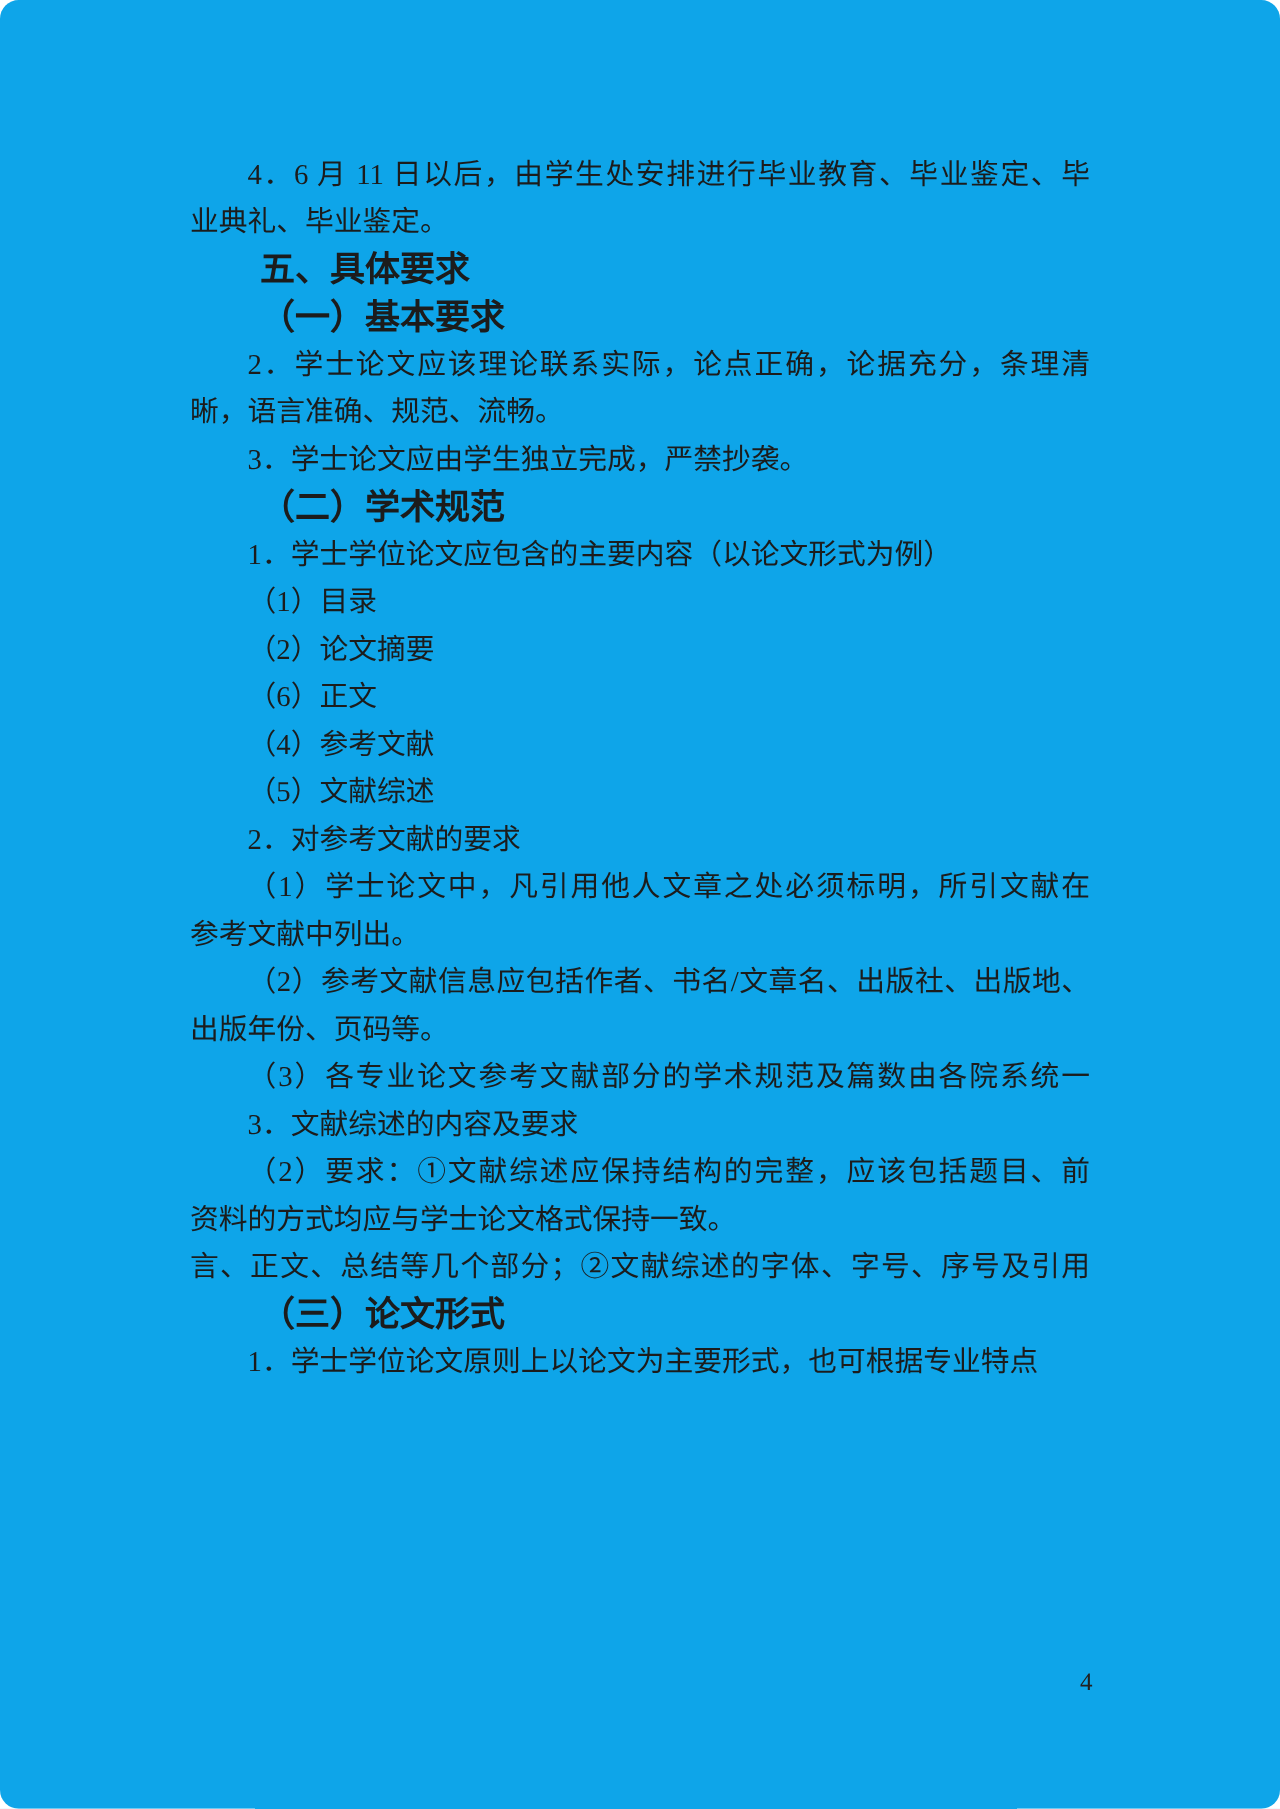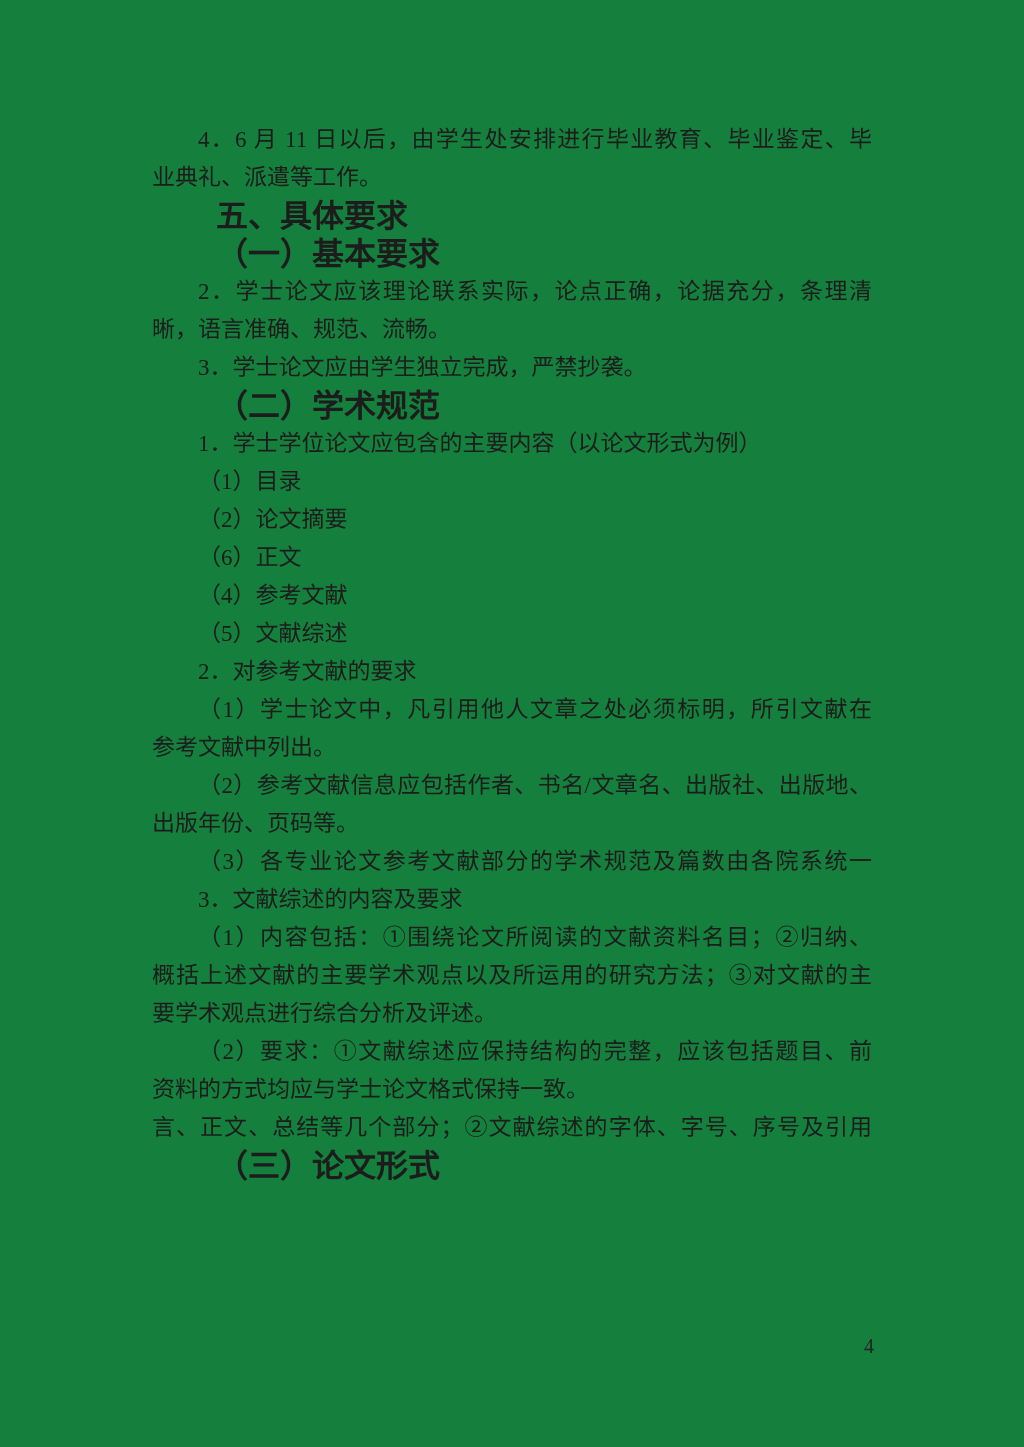--- a/index.html
+++ b/index.html
@@ -12,10 +12,11 @@
     width: 1024px;
     height: 1447px;
     margin: 0 auto;
-    background: #15803d;
+    background: #0ea5e9;
     color: #1c1c1c;
     font-family: "Liberation Serif", "DejaVu Serif", serif;
     overflow: hidden;
+    border-radius: 15px;
   }
   .content {
     position: absolute;

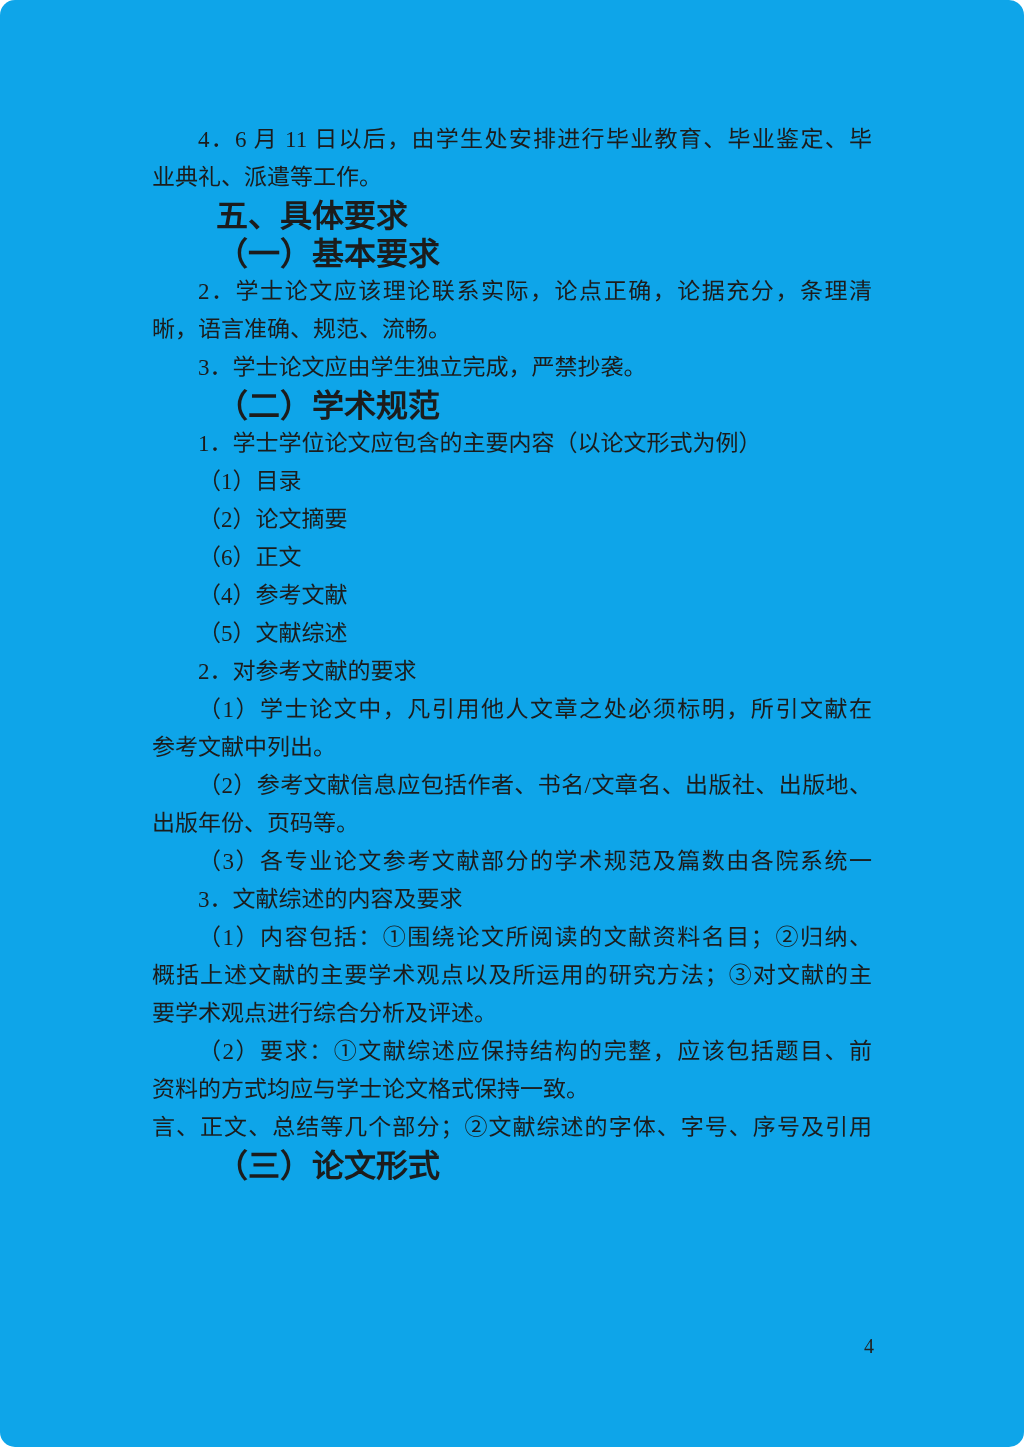--- a/index.html
+++ b/index.html
@@ -57,7 +57,7 @@
   <div class="content" id="doc-body">
       <div class="para body">
         <div class="line indent fill">4．6 月 11 日以后，由学生处安排进行毕业教育、毕业鉴定、毕</div>
-        <div class="line">业典礼、派遣等工作。</div>
+        <div class="line">业典礼、毕业鉴定。</div>
       </div>
       <div class="para heading">
         <div class="line">五、具体要求</div>

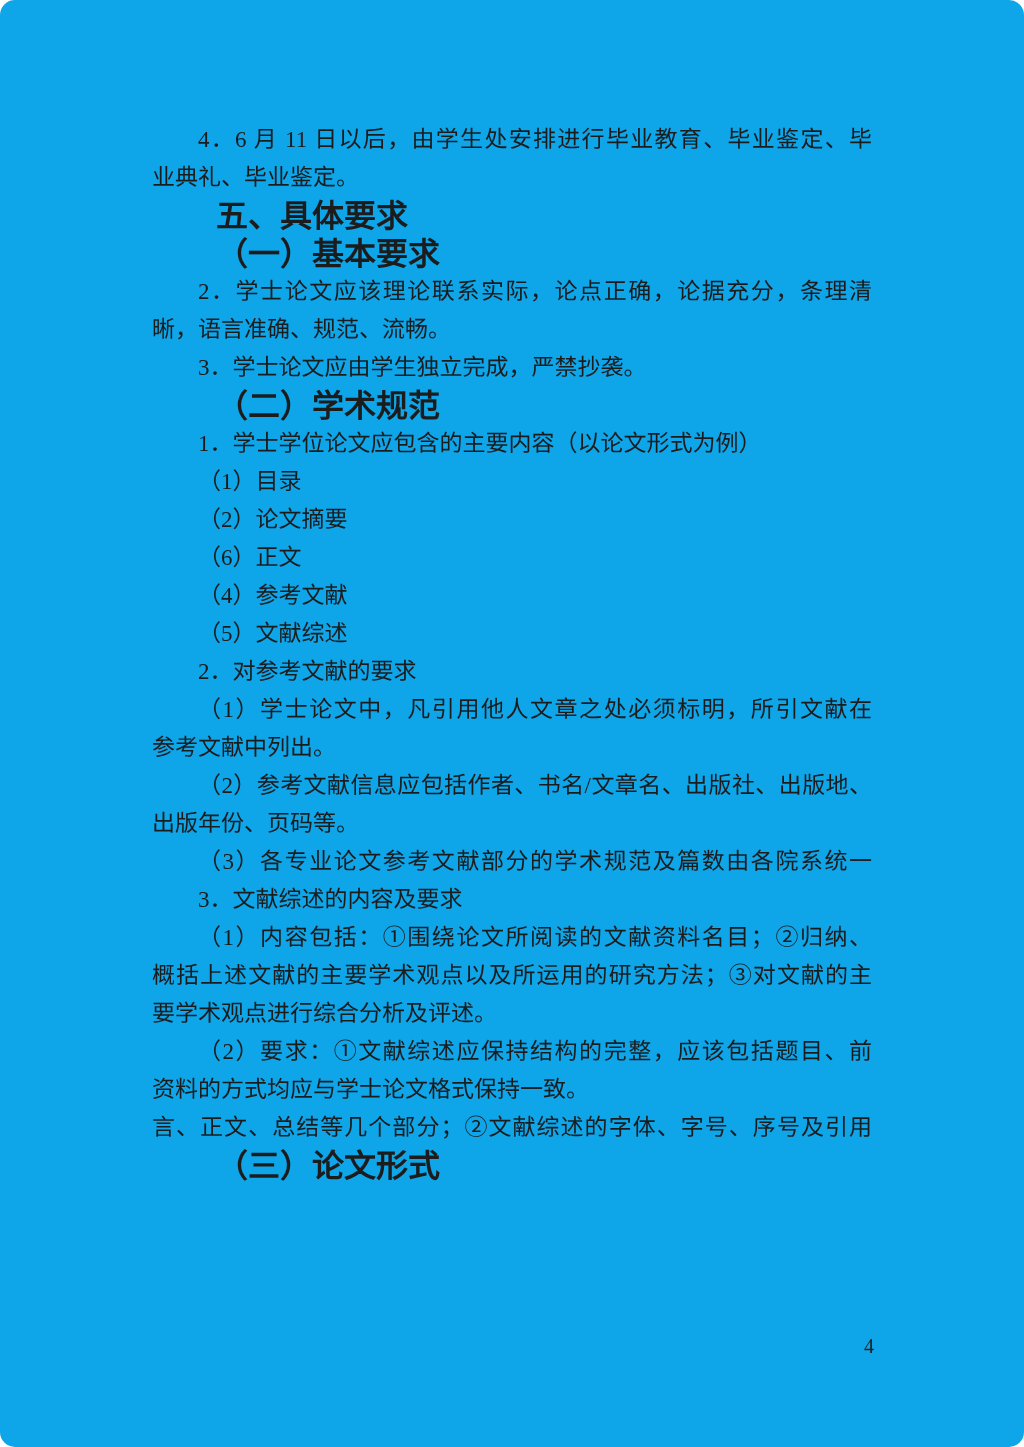--- a/index.html
+++ b/index.html
@@ -37,7 +37,7 @@
   .para.heading .line {
     font-family: "Liberation Sans", "DejaVu Sans", sans-serif;
     font-weight: bold;
-    font-size: 32px;
+    font-size: 28px;
     text-indent: 2em;
     text-align: left;
   }

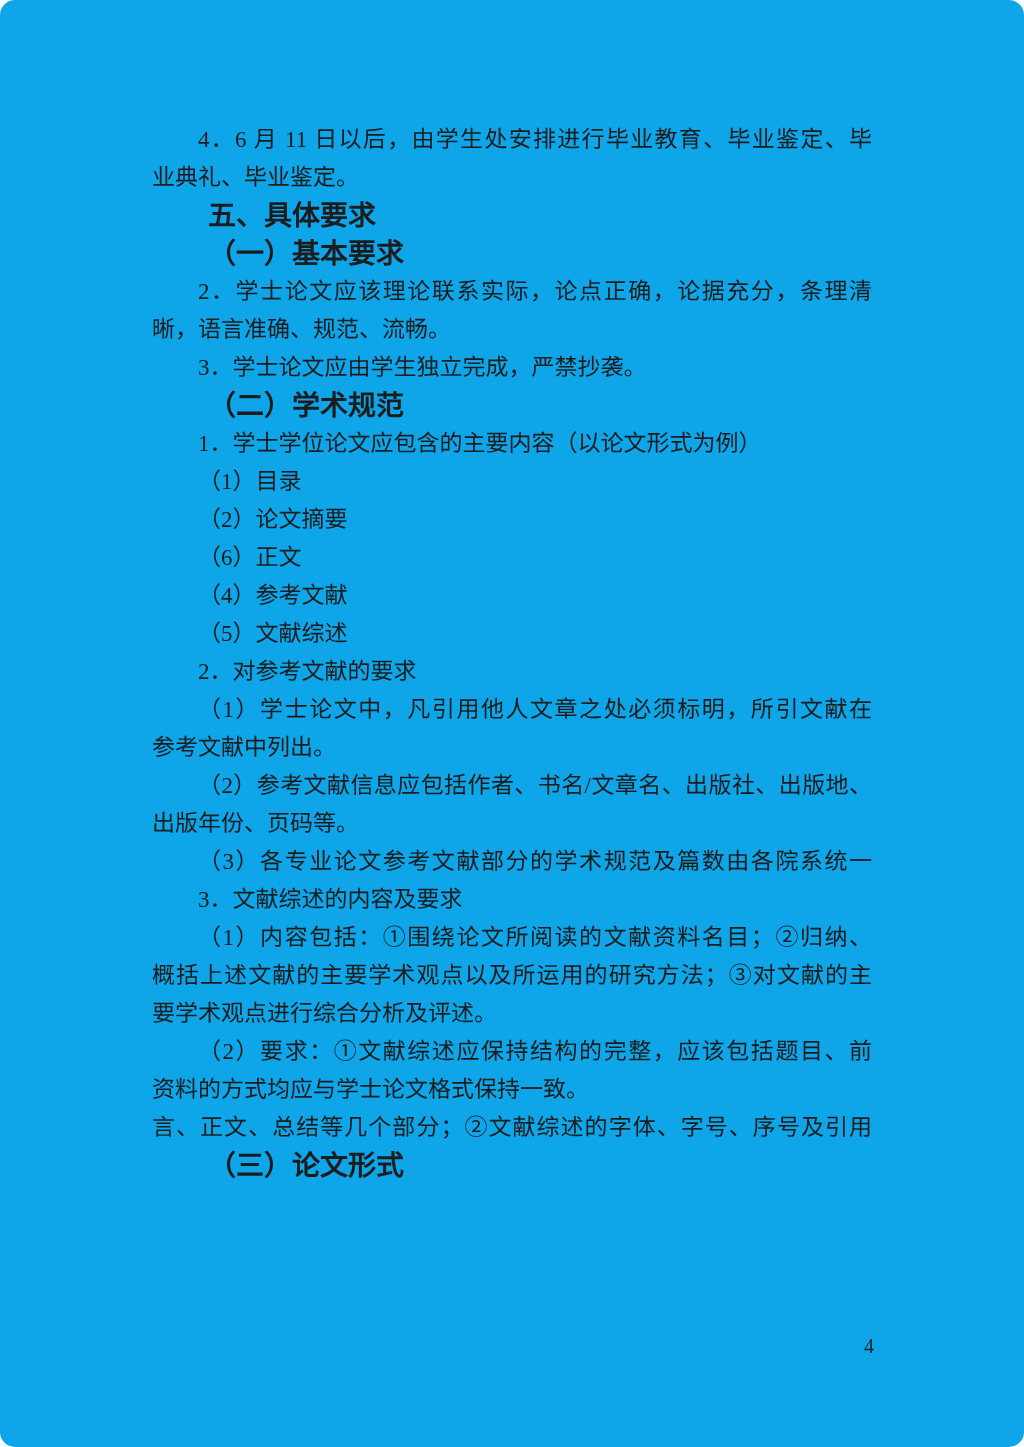--- a/index.html
+++ b/index.html
@@ -111,11 +111,6 @@
         <div class="line indent">3．文献综述的内容及要求</div>
       </div>
       <div class="para body">
-        <div class="line indent fill">（1）内容包括：①围绕论文所阅读的文献资料名目；②归纳、</div>
-        <div class="line fill">概括上述文献的主要学术观点以及所运用的研究方法；③对文献的主</div>
-        <div class="line">要学术观点进行综合分析及评述。</div>
-      </div>
-      <div class="para body">
         <div class="line indent fill">（2）要求：①文献综述应保持结构的完整，应该包括题目、前</div>
         <div class="line">资料的方式均应与学士论文格式保持一致。</div>
         <div class="line fill">言、正文、总结等几个部分；②文献综述的字体、字号、序号及引用</div>

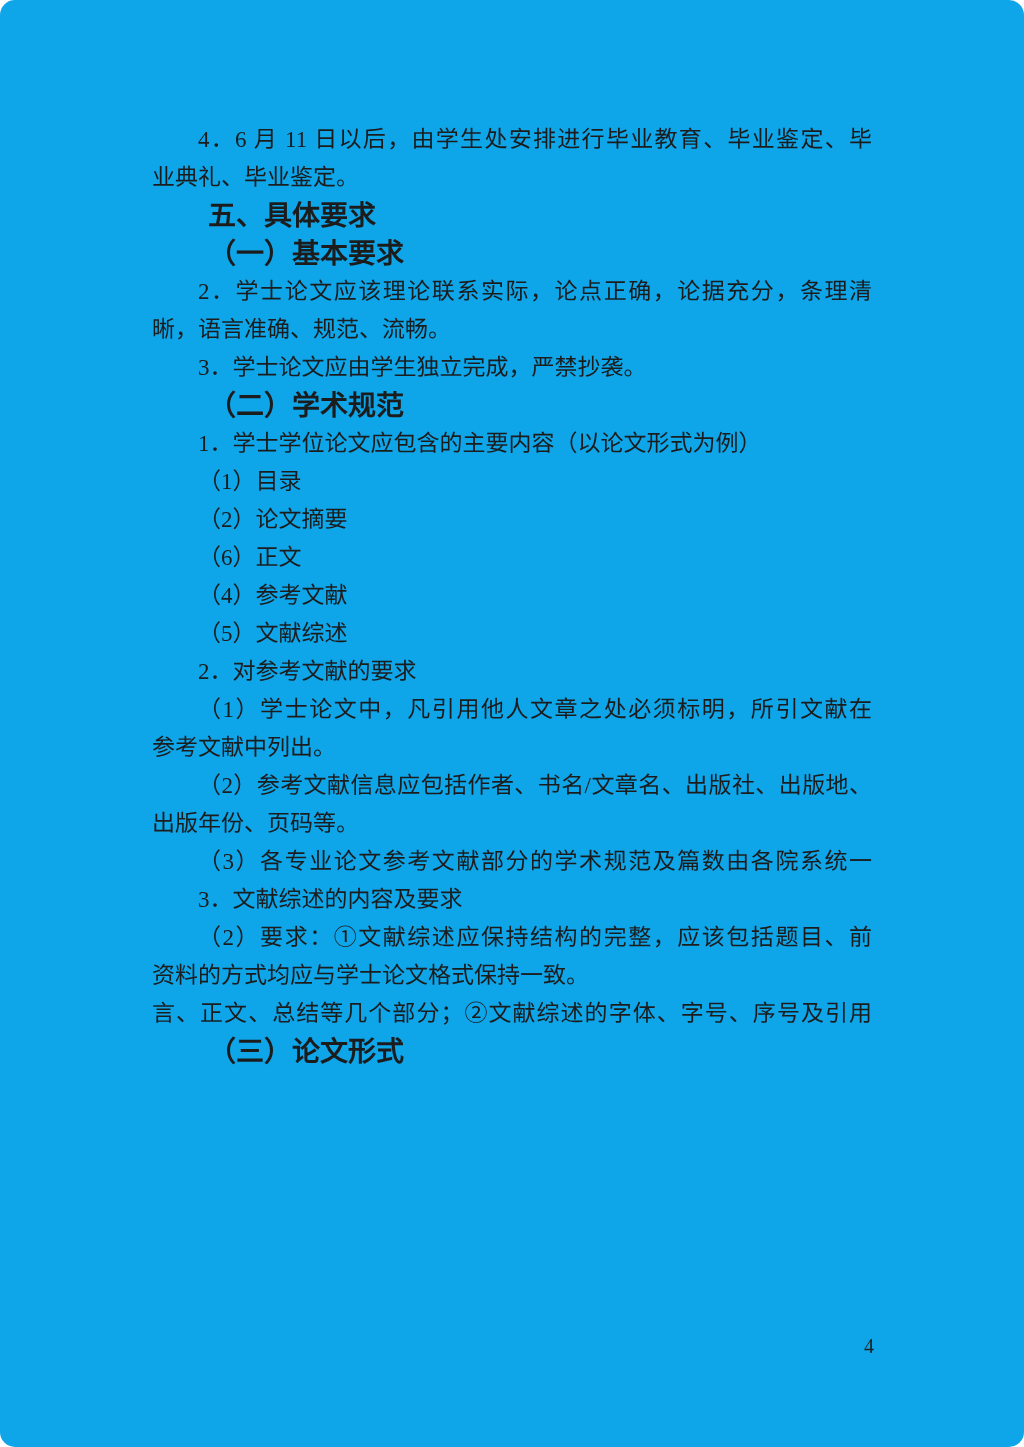--- a/index.html
+++ b/index.html
@@ -118,6 +118,9 @@
       <div class="para heading">
         <div class="line">（三）论文形式</div>
       </div>
+      <div class="para body">
+        <div class="line indent">1．学士学位论文原则上以论文为主要形式，也可根据专业特点</div>
+      </div>
     </div>
   <div class="footer-page">4</div>
 </main>

